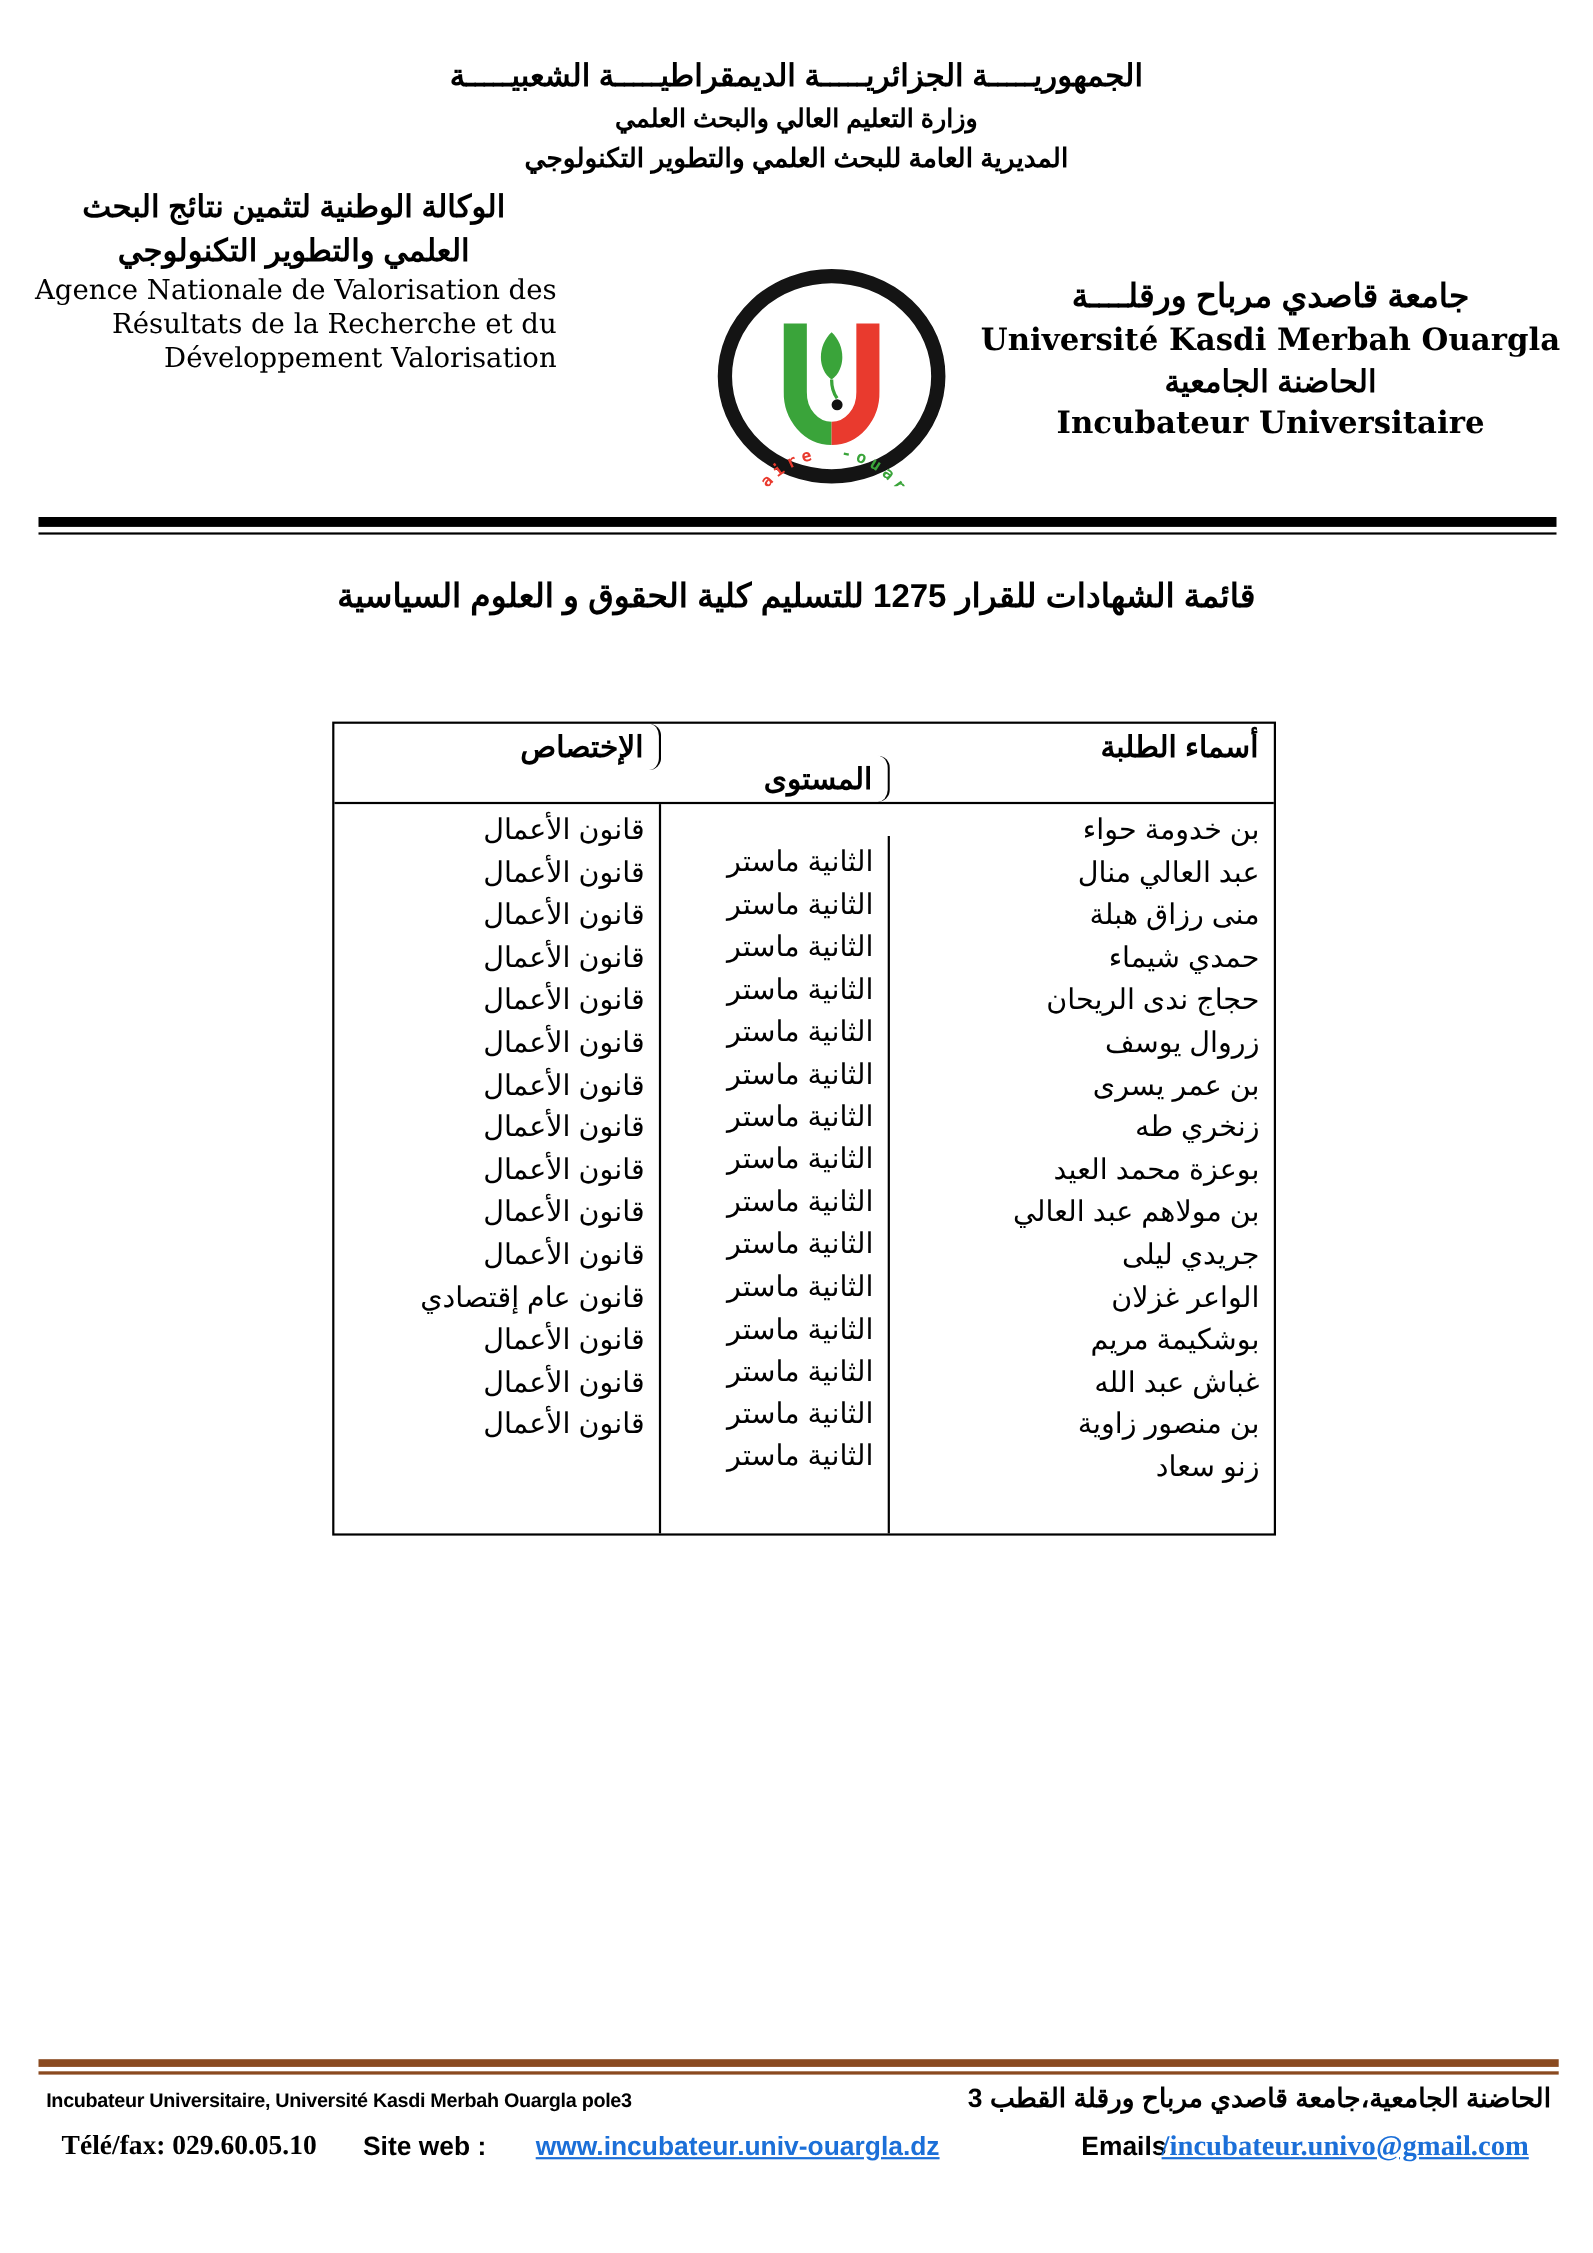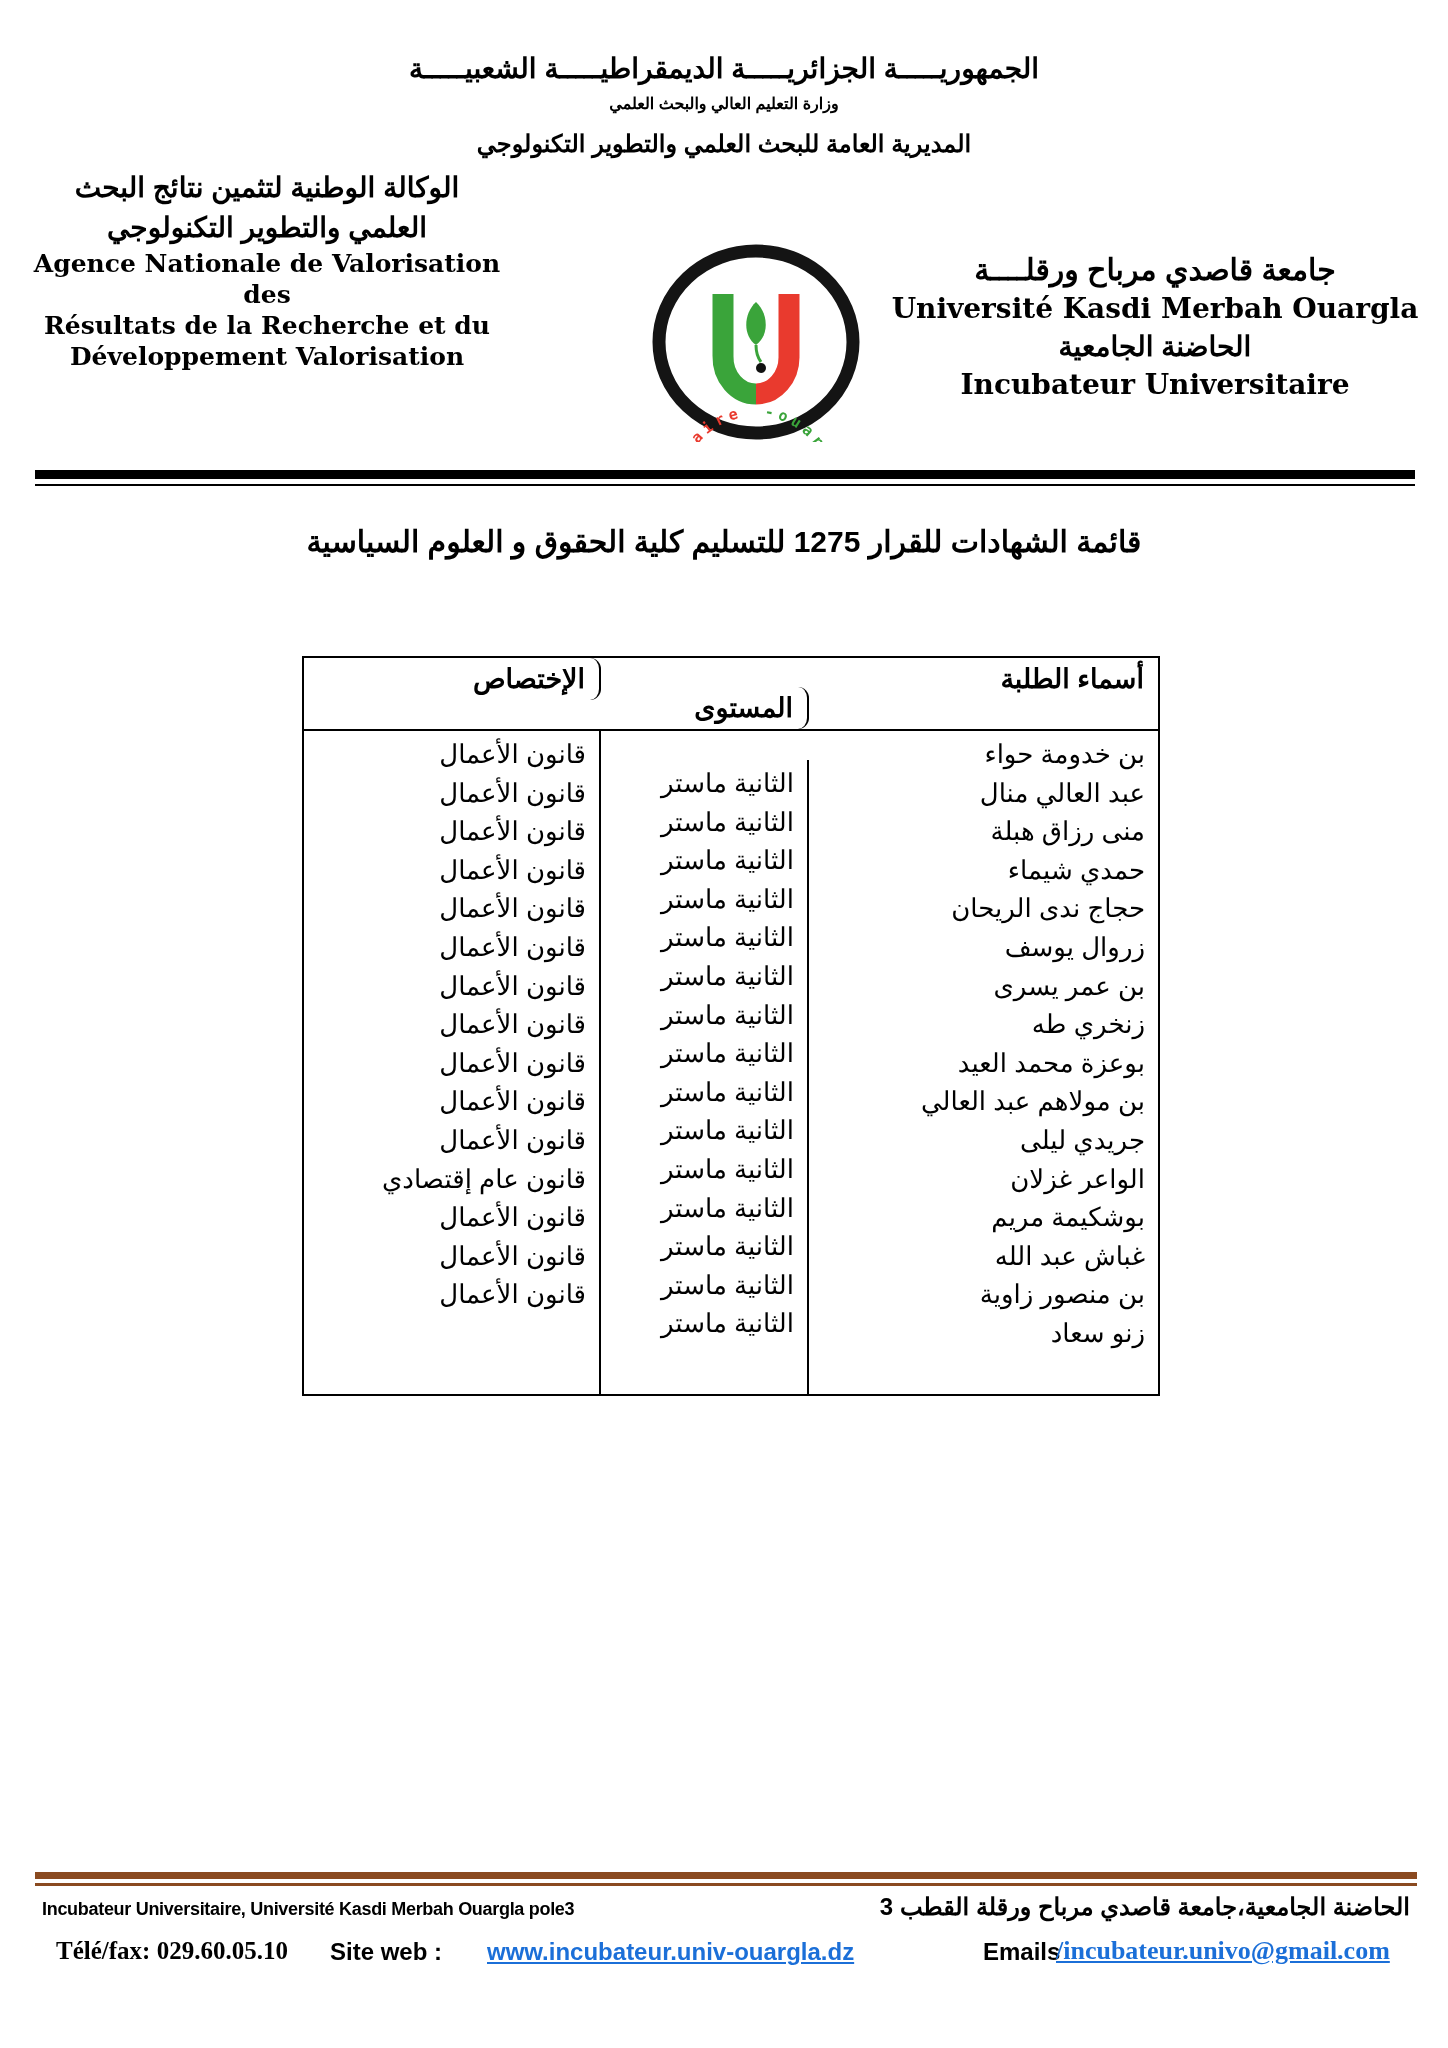--- a/index.html
+++ b/index.html
@@ -18,7 +18,7 @@
   
   .ministry-line{left:0;width:1448px;text-align:center;font-weight:bold;direction:rtl;}
   .m1{top:52px;font-size:28px;}
-  .m2{top:94px;font-size:16px;}
+  .m2{top:94px;font-size:23px;}
   .m3{top:130px;font-size:24px;}
   
   .agency{left:28px;top:168px;width:478px;text-align:center;}

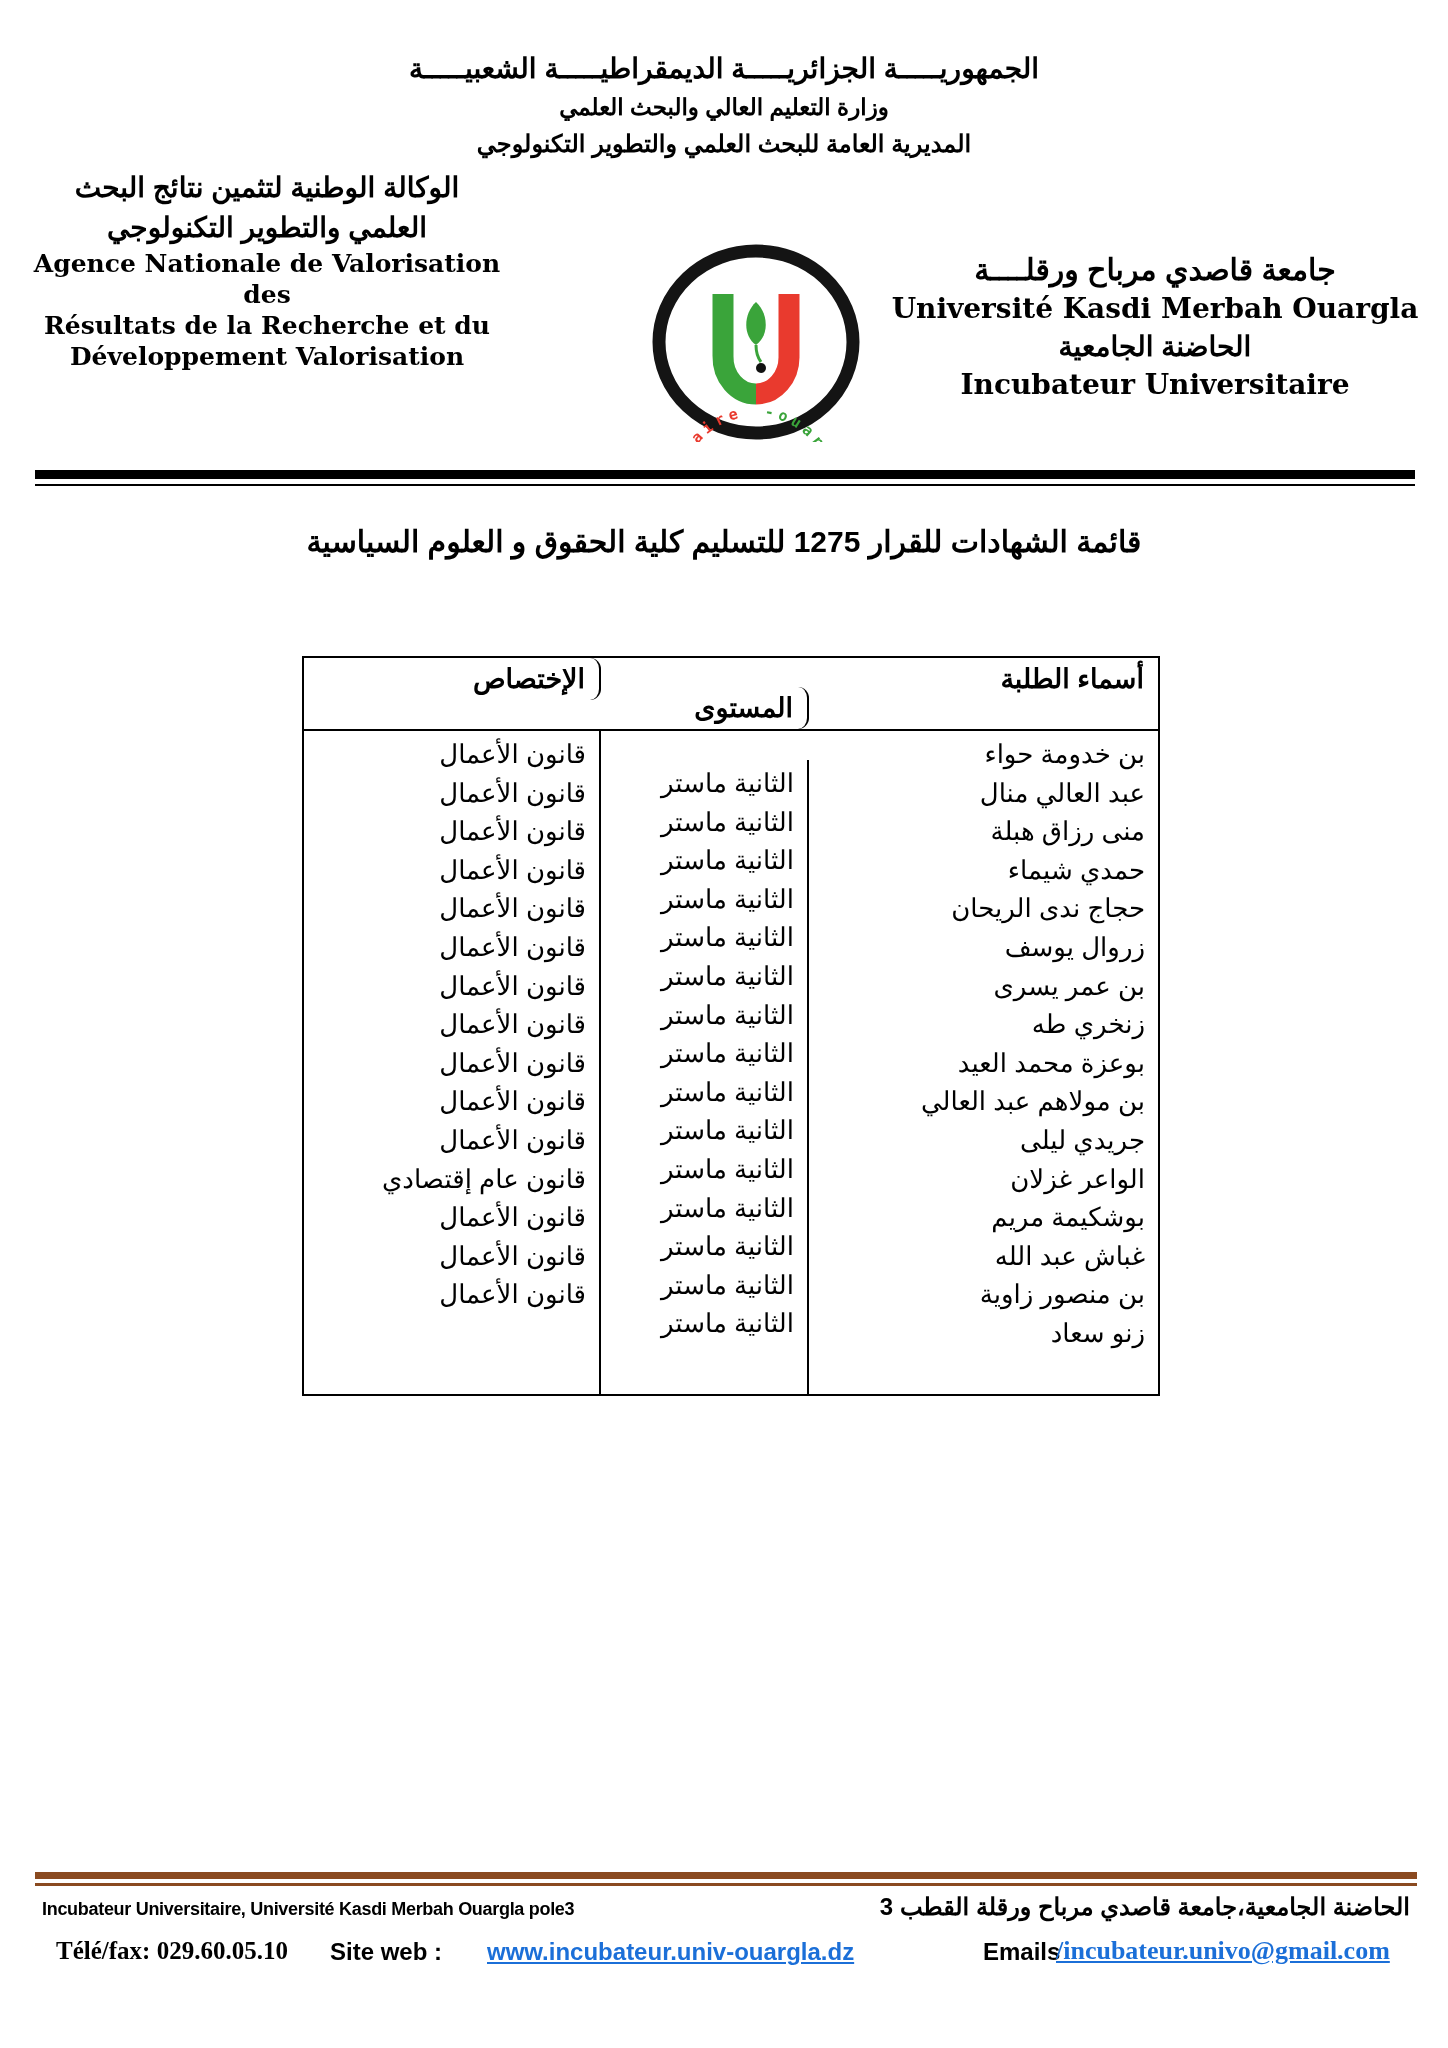--- a/index.html
+++ b/index.html
@@ -23,7 +23,7 @@
   
   .agency{left:28px;top:168px;width:478px;text-align:center;}
   .agency .ar{direction:rtl;font-weight:bold;font-size:28px;line-height:40px;}
-  .agency .fr{font-family:"DejaVu Serif",serif;font-weight:bold;font-size:25px;line-height:31px;}
+  .agency .fr{font-family:"DejaVu Serif",serif;font-weight:normal;font-size:25px;line-height:31px;text-align:right;}
   
   .univ{left:888px;top:250px;width:534px;text-align:center;}
   .univ .ar1{direction:rtl;font-weight:bold;font-size:30px;line-height:40px;}

